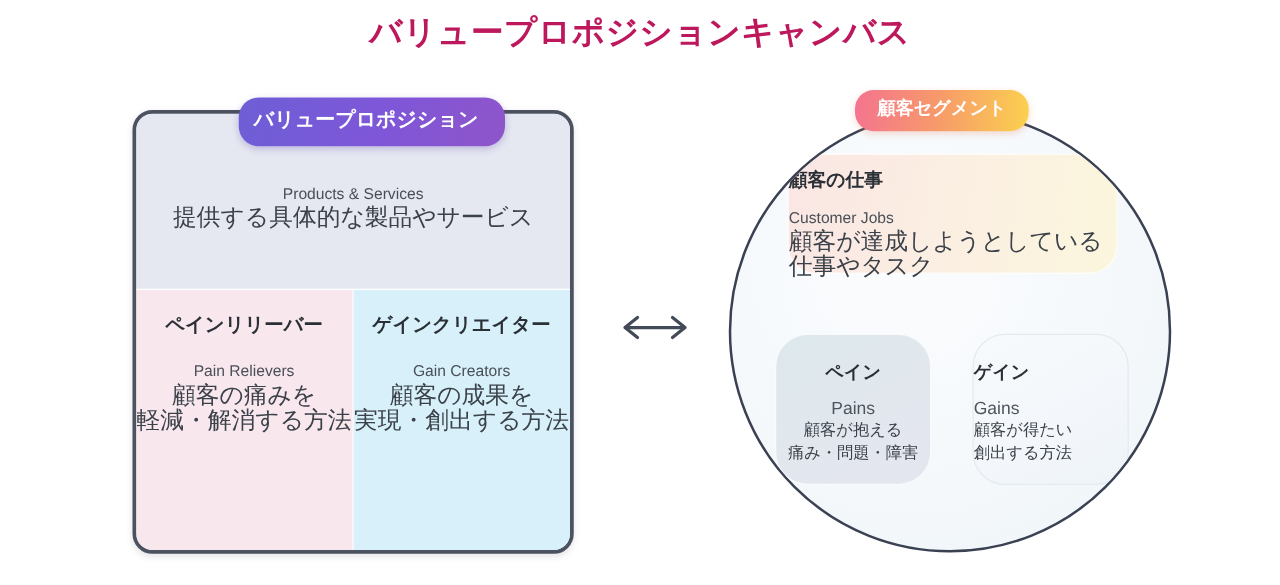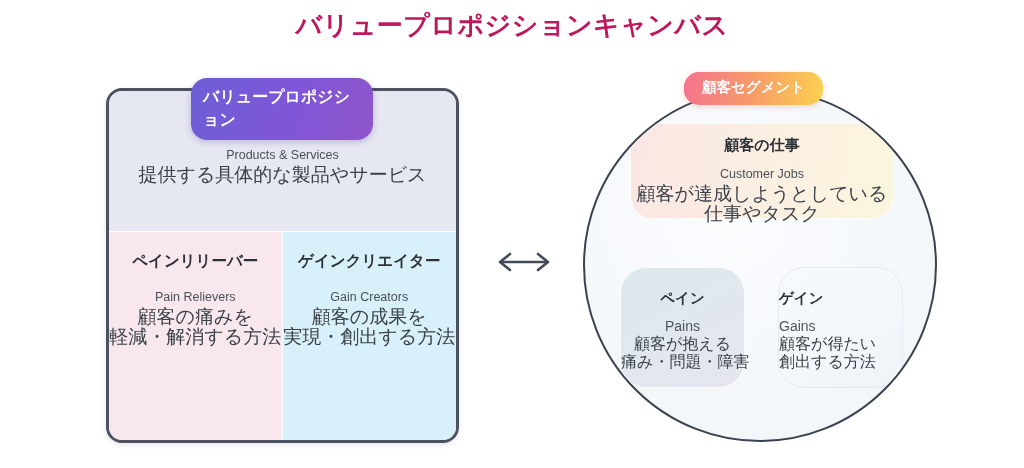--- a/index.html
+++ b/index.html
@@ -112,7 +112,7 @@
     position: absolute;
     left: 191px;
     top: 78px;
-    width: 182px;
+    width: 213px;
     padding: 7px 12px 9px 12px;
     box-sizing: border-box;
     background: linear-gradient(110deg, #6d5fd6 0%, #7f56d8 55%, #8f55c9 100%);

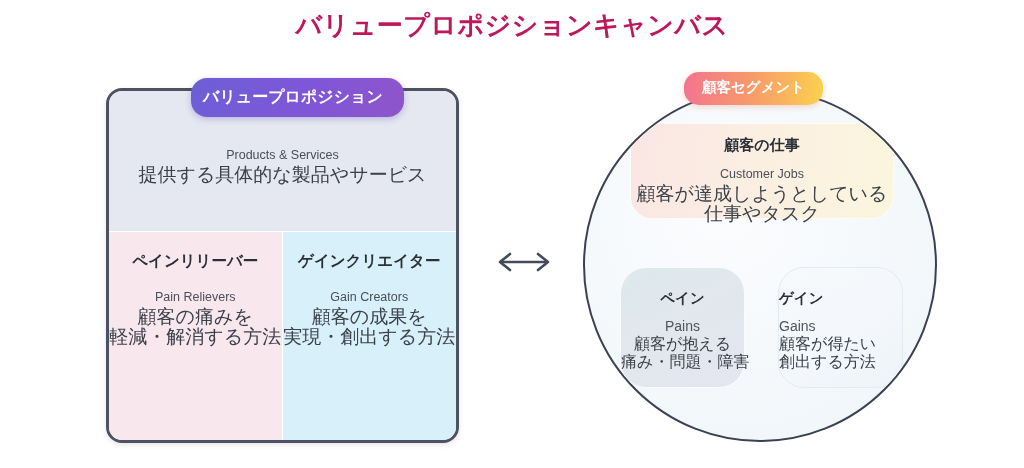--- a/index.html
+++ b/index.html
@@ -178,7 +178,6 @@
     box-sizing: border-box;
     background: linear-gradient(100deg, #fae6e4 0%, #fbeee2 45%, #fbf6dd 100%);
     border: 1px solid rgba(255,255,255,0.75);
-    text-align: center;
     padding-top: 10px;
   }
   .card-title {

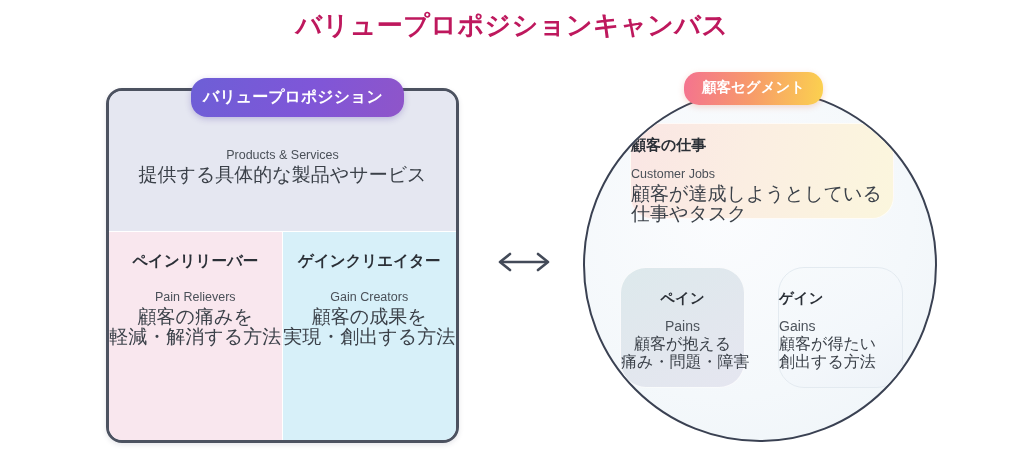--- a/index.html
+++ b/index.html
@@ -229,7 +229,7 @@
     white-space: nowrap;
   }
   .tiny-jp {
-    font-size: 16px;
+    font-size: 13px;
     color: #3b4149;
     line-height: 18px;
     white-space: nowrap;

